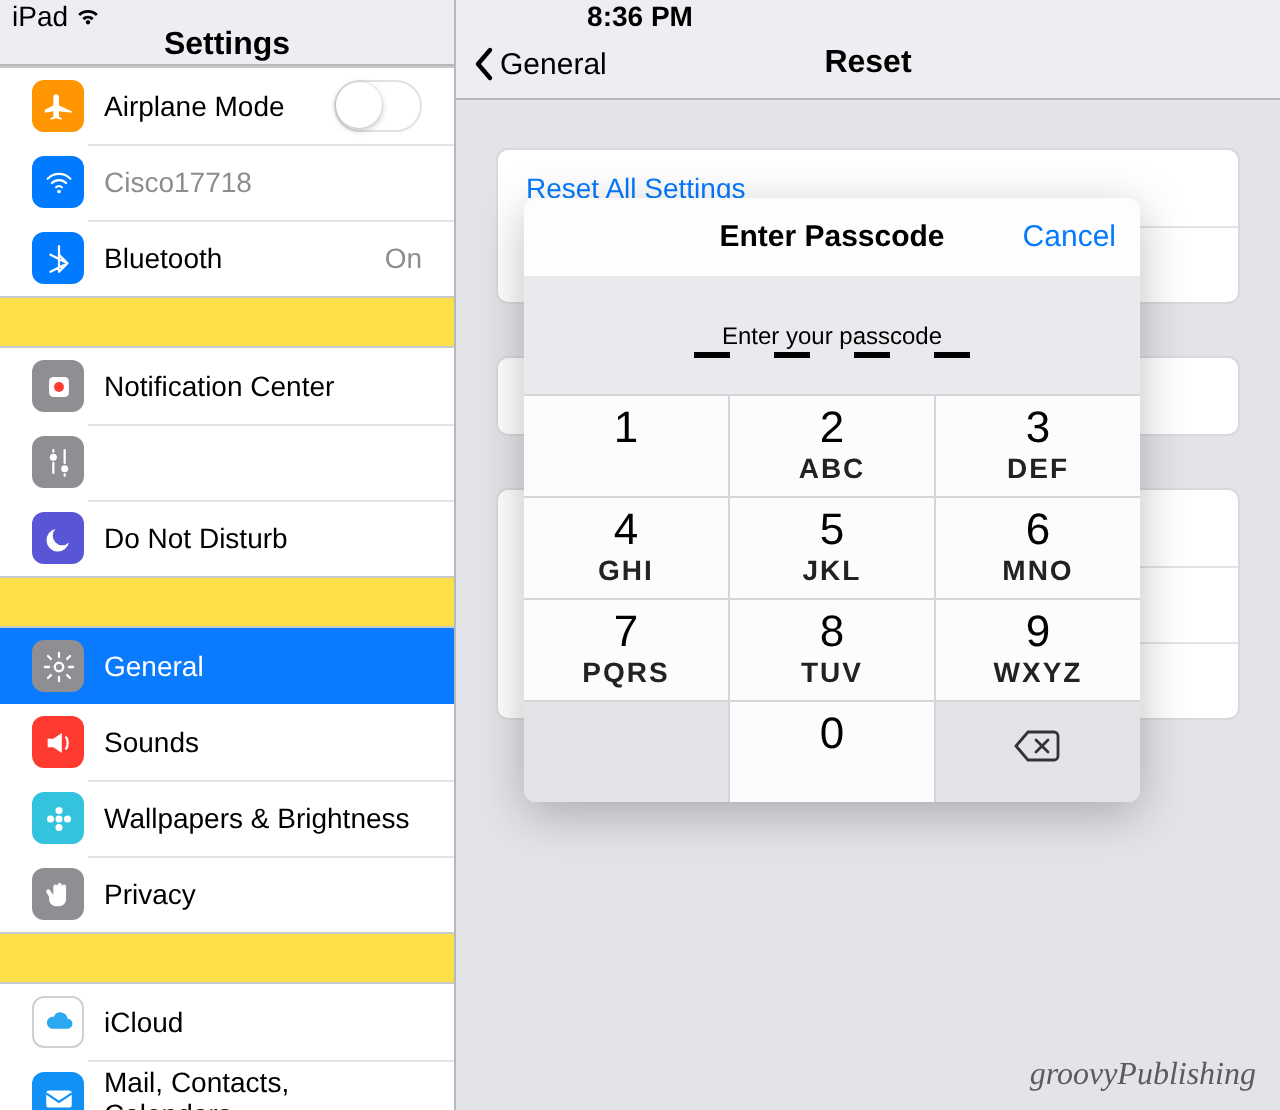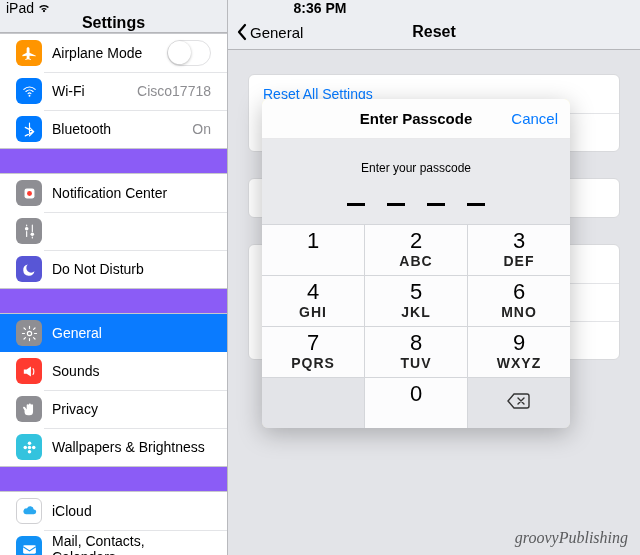--- a/index.html
+++ b/index.html
@@ -9,7 +9,7 @@
 .statusbar .time { position: absolute; left: 0; right: 0; text-align: center; font-weight: 600; }
 .wifi-icon { display: inline-block; }
 .columns { display: flex; width: 100%; height: 100%; padding-top: 0; }
-.left { width: 228px; background: #8b5cf6; border-right: 1px solid #b8b9bd; display: flex; flex-direction: column; }
+.left { width: 228px; background: #fde047; border-right: 1px solid #b8b9bd; display: flex; flex-direction: column; }
 .right { flex: 1; background: #e3e4e8; display: flex; flex-direction: column; }
 .header { height: 50px; display: flex; align-items: center; justify-content: center; position: relative; border-bottom: 1px solid #b5b6ba; background: #eceef2; padding-top: 14px; }
 .header .title { font-size: 16px; font-weight: 700; }

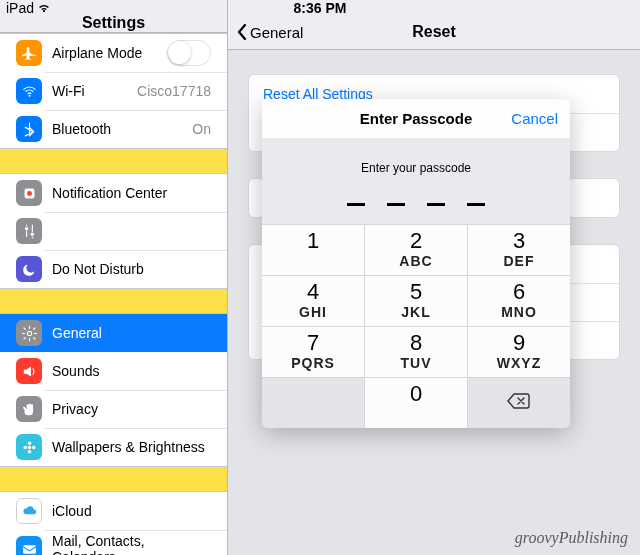--- a/index.html
+++ b/index.html
@@ -88,7 +88,6 @@
                 <circle cx="12" cy="18" r="1.3" fill="#fff"></circle>
               </svg>
             </div>
-            <span class="label">Wi-Fi</span>
             <span class="detail">Cisco17718</span>
           </div>
           <div class="row">

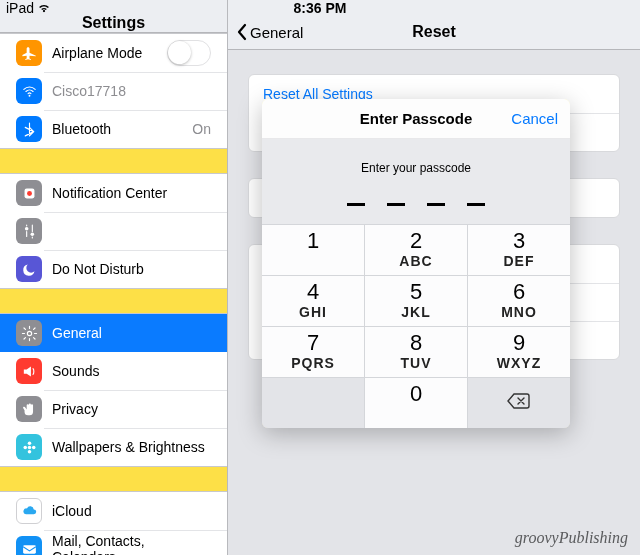--- a/index.html
+++ b/index.html
@@ -36,7 +36,7 @@
 .ov-head .ov-title { font-weight: 700; font-size: 15px; }
 .ov-head .ov-cancel { position: absolute; right: 12px; color: #067aff; font-size: 15px; }
 .ov-body { padding: 22px 0 18px; text-align: center; background: #e9eaed; }
-.ov-body .msg { font-size: 12px; color: #000; margin-bottom: 28px; }
+.ov-body .msg { font-size: 12px; color: #000; margin-bottom: 1px; }
 .dashes { display: flex; justify-content: center; gap: 22px; }
 .dash { width: 18px; height: 2.5px; background: #000; }
 .keypad { display: grid; grid-template-columns: repeat(3, 1fr); background: #d4d6da; gap: 1px; border-top: 1px solid #d4d6da; }

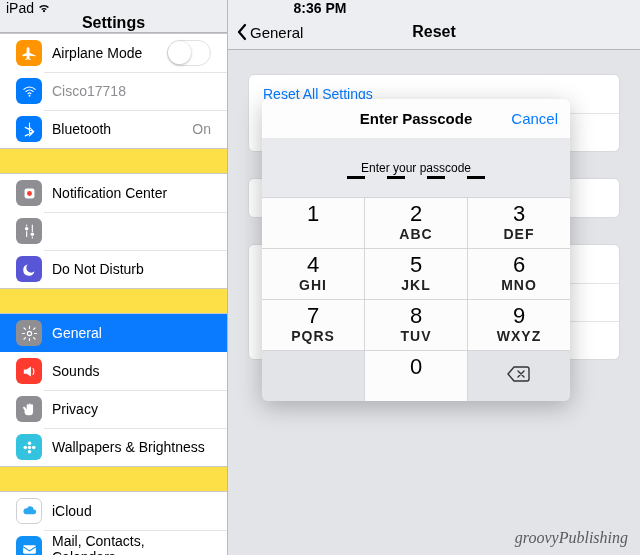--- a/index.html
+++ b/index.html
@@ -150,14 +150,6 @@
             <span class="label">Sounds</span>
           </div>
           <div class="row">
-            <div class="icon" style="background: rgb(142, 142, 147);">
-              <svg width="17" height="17" viewBox="0 0 24 24">
-                <path d="M8 12V6a1.5 1.5 0 1 1 3 0v5V5a1.5 1.5 0 1 1 3 0v6V6a1.5 1.5 0 1 1 3 0v9a5 5 0 0 1-5 5h-2a5 5 0 0 1-5-5v-2l-2-3a1.5 1.5 0 0 1 2.5-1.5L8 12z" fill="#fff"></path>
-              </svg>
-            </div>
-            <span class="label">Privacy</span>
-          </div>
-          <div class="row">
             <div class="icon" style="background: rgb(51, 195, 222);">
               <svg width="17" height="17" viewBox="0 0 24 24">
                 <circle cx="12" cy="12" r="2.5" fill="#fff"></circle>
@@ -168,6 +160,14 @@
               </svg>
             </div>
             <span class="label">Wallpapers &amp; Brightness</span>
+          </div>
+          <div class="row">
+            <div class="icon" style="background: rgb(142, 142, 147);">
+              <svg width="17" height="17" viewBox="0 0 24 24">
+                <path d="M8 12V6a1.5 1.5 0 1 1 3 0v5V5a1.5 1.5 0 1 1 3 0v6V6a1.5 1.5 0 1 1 3 0v9a5 5 0 0 1-5 5h-2a5 5 0 0 1-5-5v-2l-2-3a1.5 1.5 0 0 1 2.5-1.5L8 12z" fill="#fff"></path>
+              </svg>
+            </div>
+            <span class="label">Privacy</span>
           </div>
         </div>
         <div class="gap"></div>

